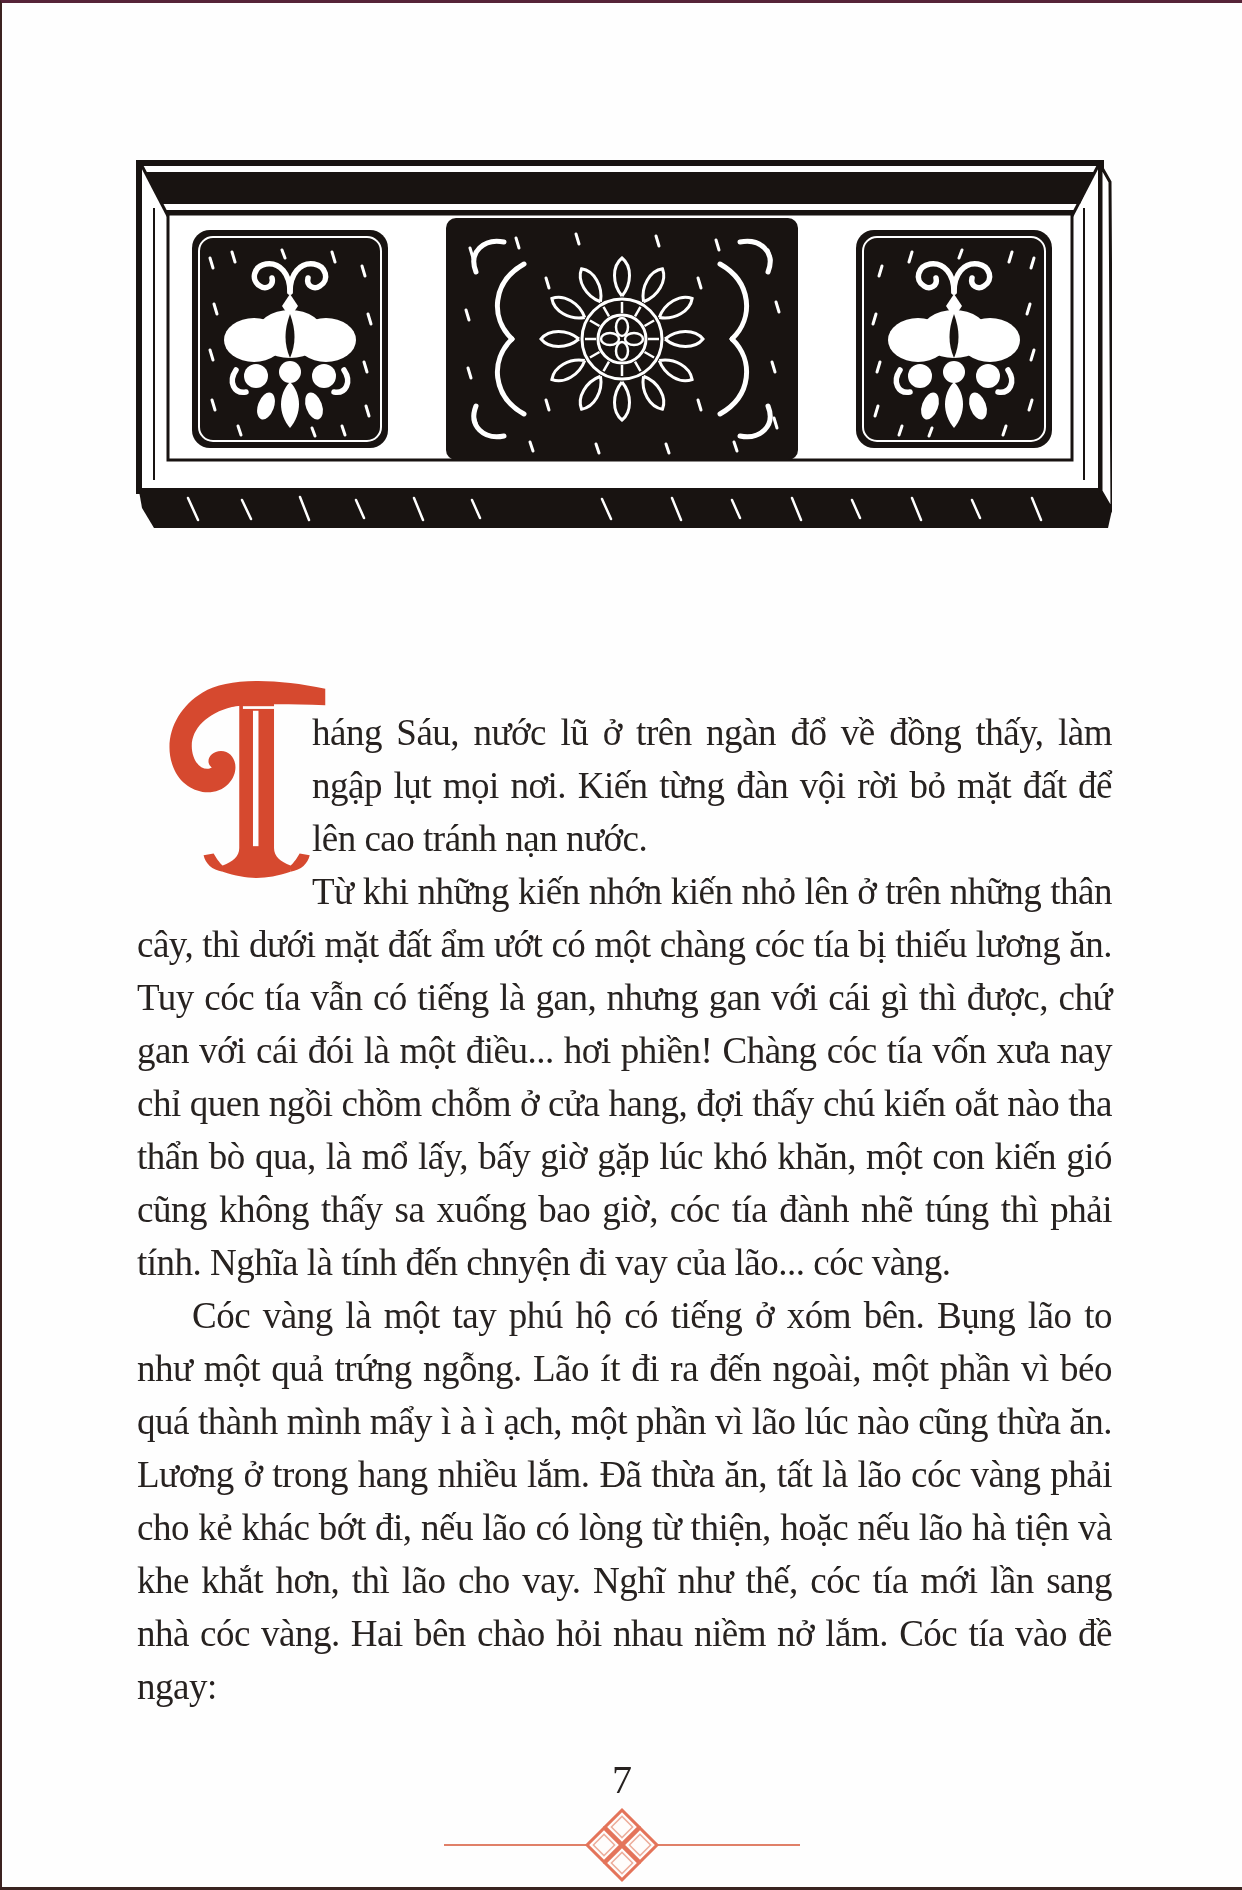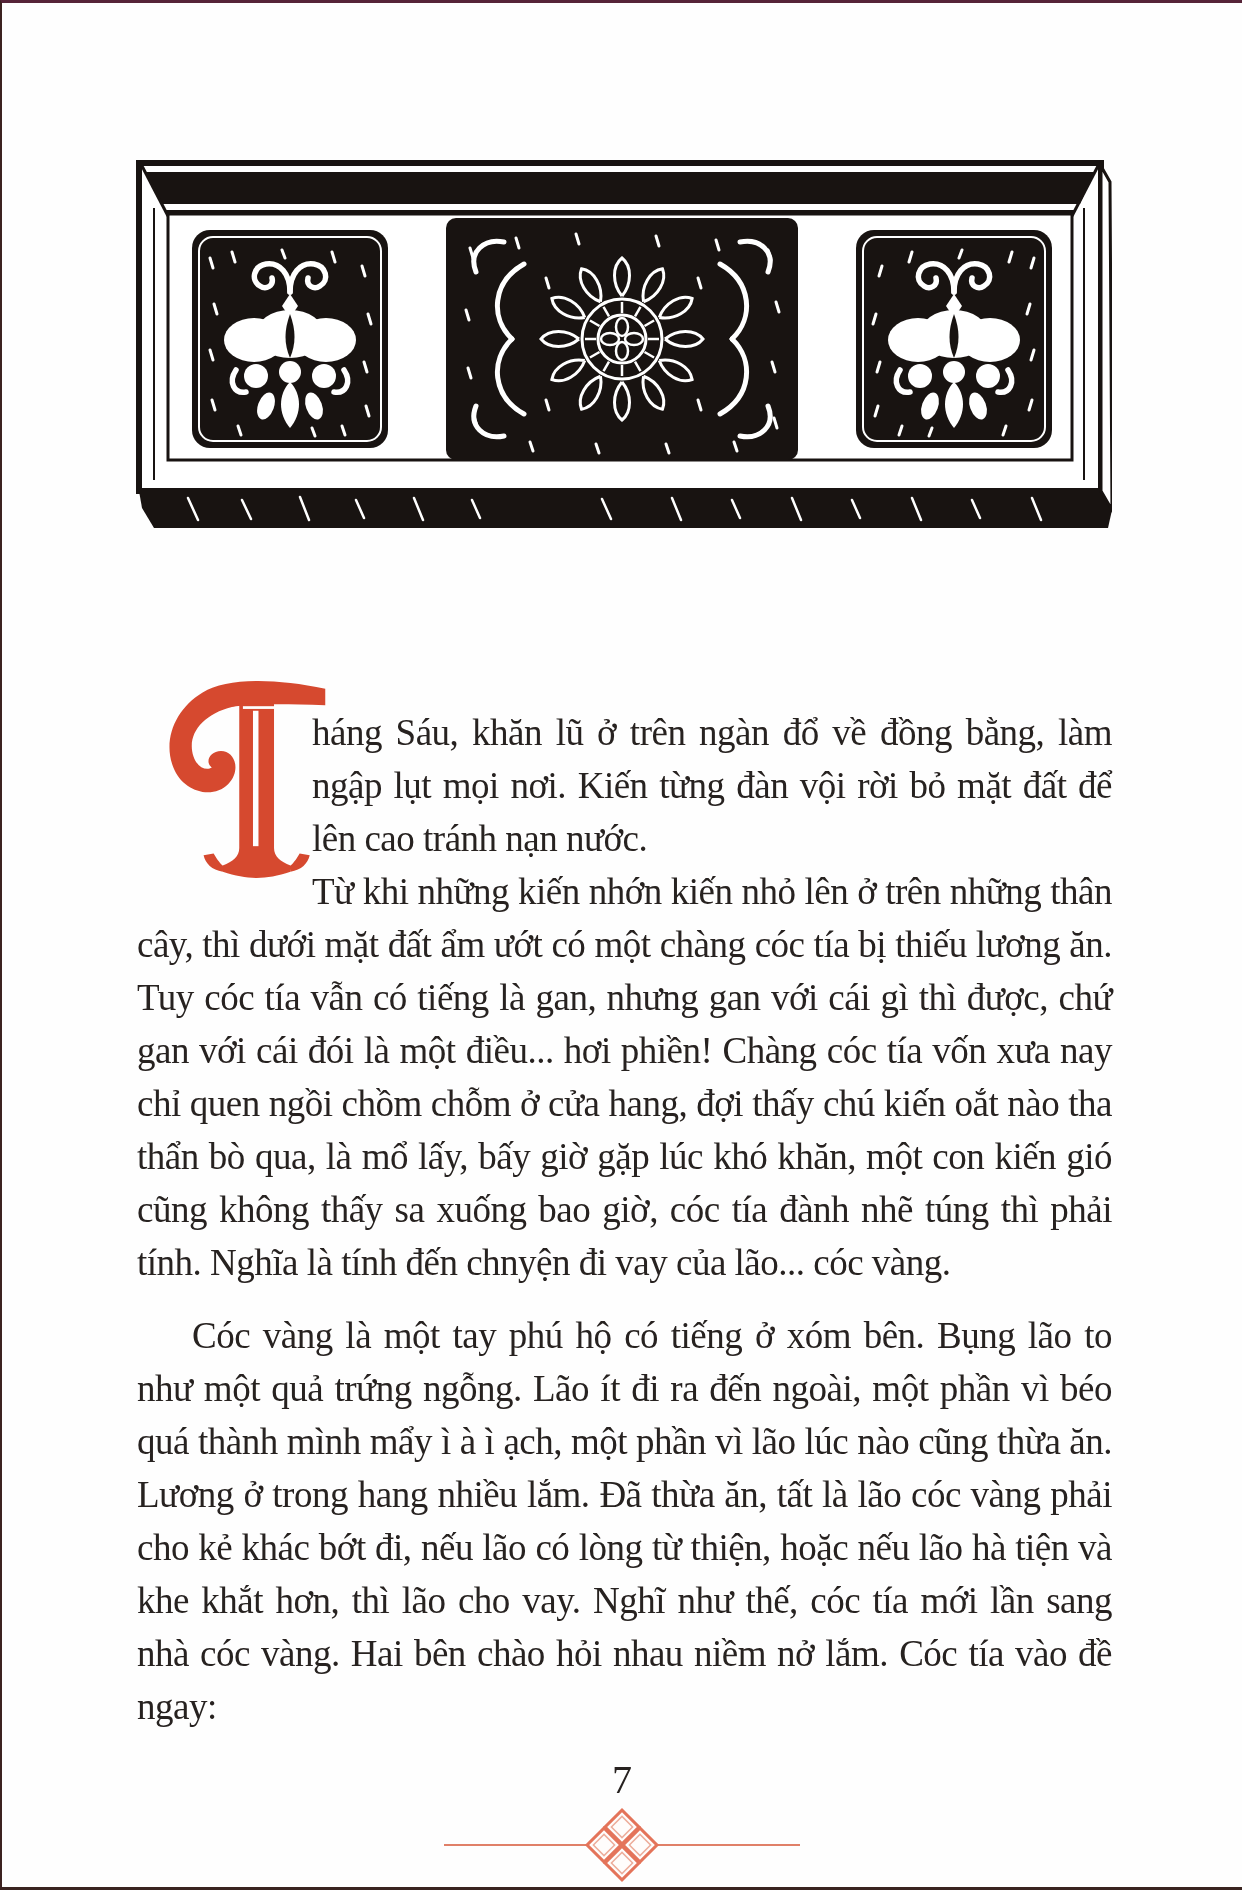--- a/index.html
+++ b/index.html
@@ -216,7 +216,7 @@
         <rect x="96" y="33" width="90" height="3" fill="#fefefe"></rect>
       </svg>
     </div>
-    <p class="para">háng Sáu, khăn lũ ở trên ngàn đổ về đồng bằng, làm ngập lụt mọi nơi. Kiến từng đàn vội rời bỏ mặt đất để lên cao tránh nạn nước.</p>
+    <p class="para">háng Sáu, nước lũ ở trên ngàn đổ về đồng thấy, làm ngập lụt mọi nơi. Kiến từng đàn vội rời bỏ mặt đất để lên cao tránh nạn nước.</p>
     <p class="para">Từ khi những kiến nhớn kiến nhỏ lên ở trên những thân cây, thì dưới mặt đất ẩm ướt có một chàng cóc tía bị thiếu lương ăn. Tuy cóc tía vẫn có tiếng là gan, nhưng gan với cái gì thì được, chứ gan với cái đói là một điều... hơi phiền! Chàng cóc tía vốn xưa nay chỉ quen ngồi chồm chỗm ở cửa hang, đợi thấy chú kiến oắt nào tha thẩn bò qua, là mổ lấy, bấy giờ gặp lúc khó khăn, một con kiến gió cũng không thấy sa xuống bao giờ, cóc tía đành nhẽ túng thì phải tính. Nghĩa là tính đến chnyện đi vay của lão... cóc vàng.</p>
     <p class="para spaced indent">Cóc vàng là một tay phú hộ có tiếng ở xóm bên. Bụng lão to như một quả trứng ngỗng. Lão ít đi ra đến ngoài, một phần vì béo quá thành mình mẩy ì à ì ạch, một phần vì lão lúc nào cũng thừa ăn. Lương ở trong hang nhiều lắm. Đã thừa ăn, tất là lão cóc vàng phải cho kẻ khác bớt đi, nếu lão có lòng từ thiện, hoặc nếu lão hà tiện và khe khắt hơn, thì lão cho vay. Nghĩ như thế, cóc tía mới lần sang nhà cóc vàng. Hai bên chào hỏi nhau niềm nở lắm. Cóc tía vào đề ngay:</p>
   </div>

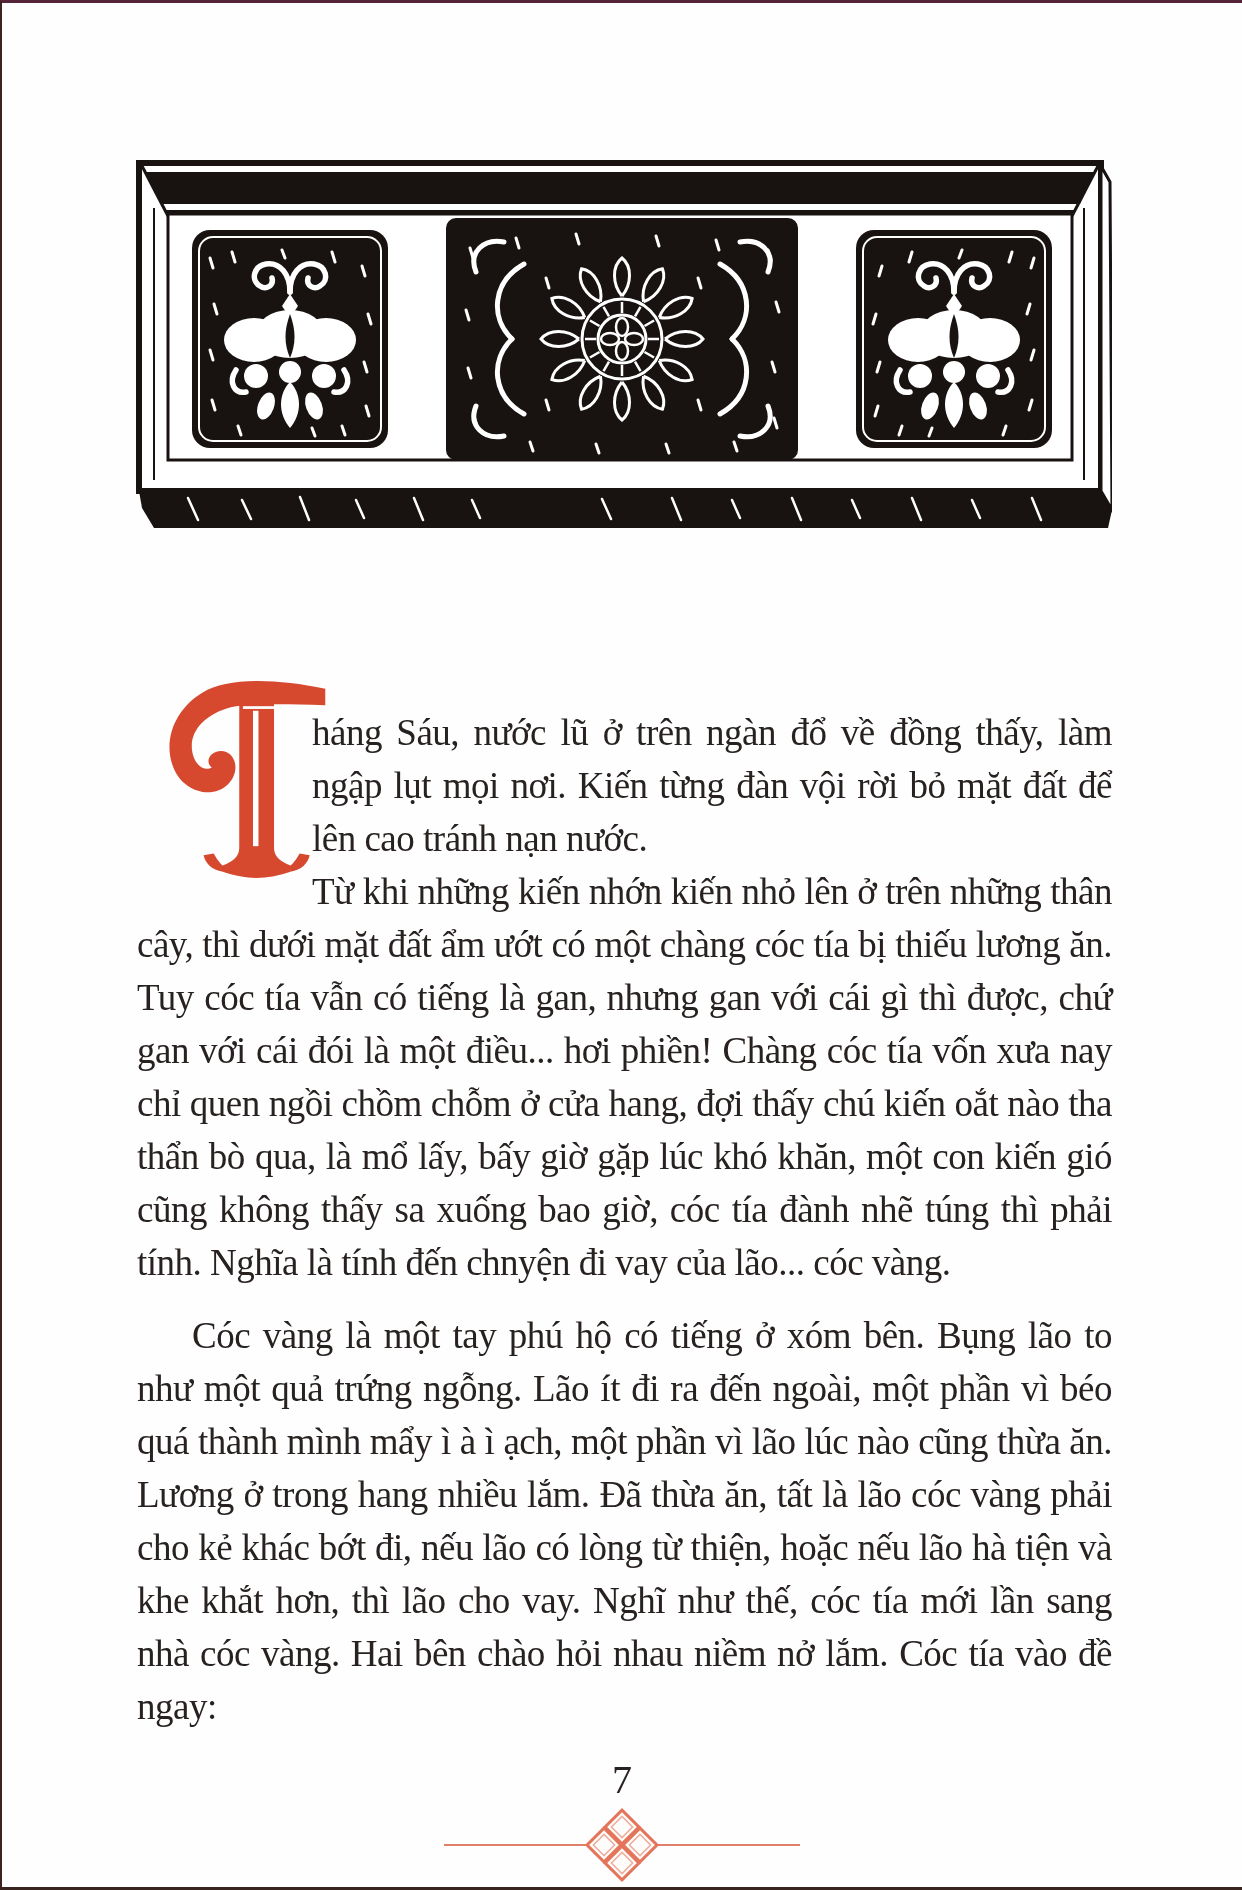--- a/index.html
+++ b/index.html
@@ -28,7 +28,7 @@
   }
   .dropcap-float svg{display:block;margin-top:-30px;margin-left:18px;width:174px;height:215px;}
   .para{margin:0;}
-  .para.spaced{margin-top:20px;}
+  .para.spaced{}
   .para.indent{text-indent:55px;}
   .page-number{
     position:absolute;top:1757px;left:0;width:100%;

